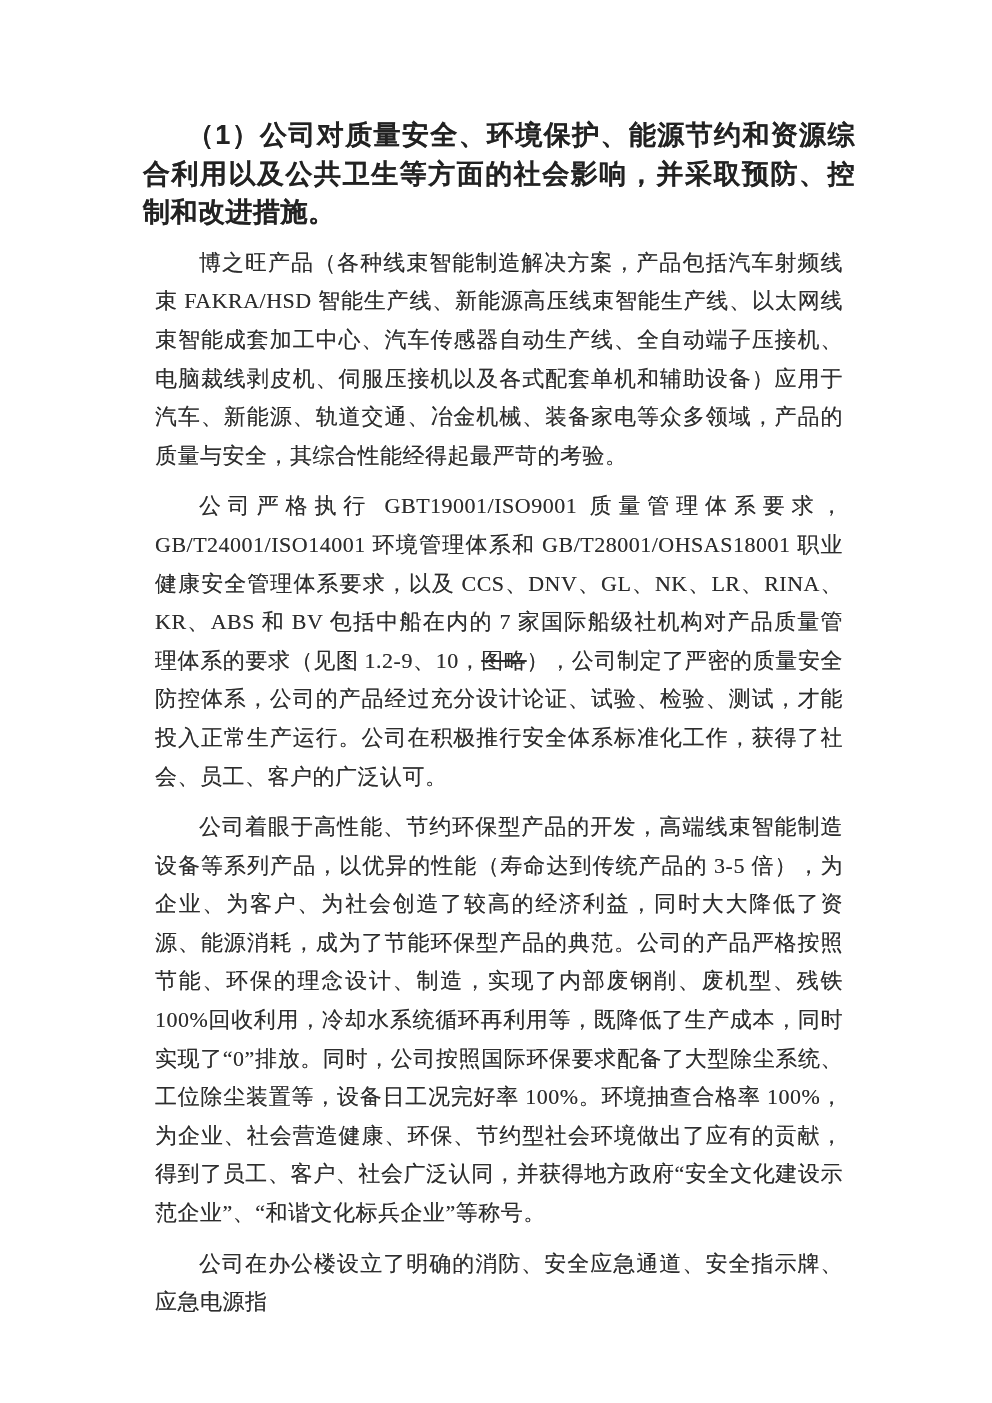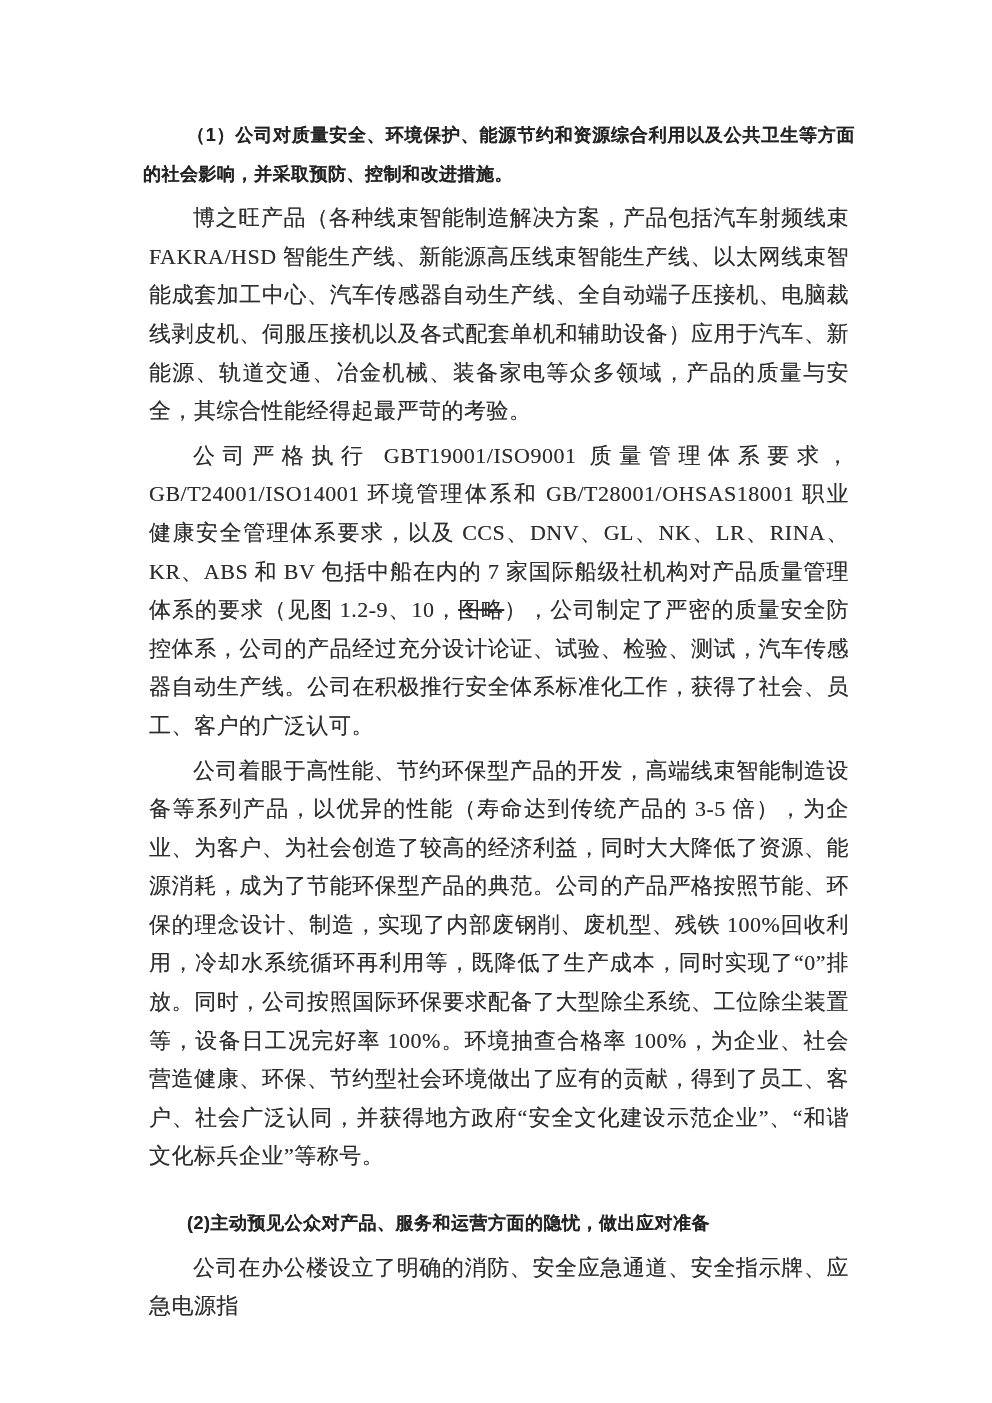--- a/index.html
+++ b/index.html
@@ -34,7 +34,7 @@
     margin: 0;
     font-family: "Liberation Sans", "DejaVu Sans", sans-serif;
     font-weight: 700;
-    font-size: 18px;
+    font-size: 27px;
     line-height: 38.6px;
     text-align: justify;
     text-indent: 44px;

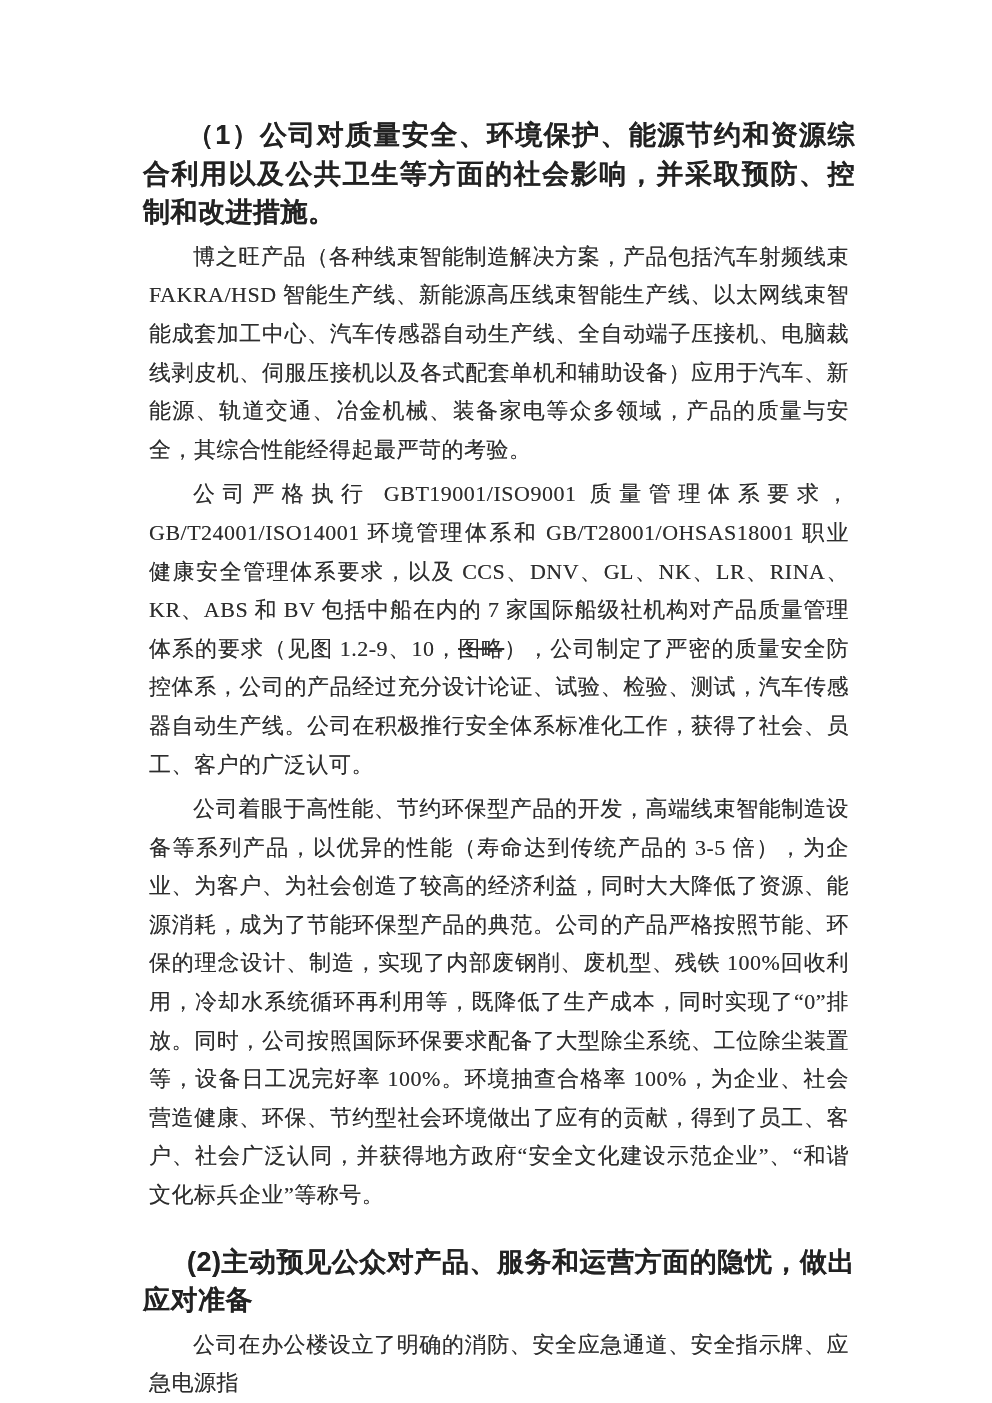--- a/index.html
+++ b/index.html
@@ -22,7 +22,7 @@
     width: 712px;
   }
   .para {
-    margin: 6px;
+    margin: 12px;
     font-size: 22px;
     line-height: 38.6px;
     text-align: justify;

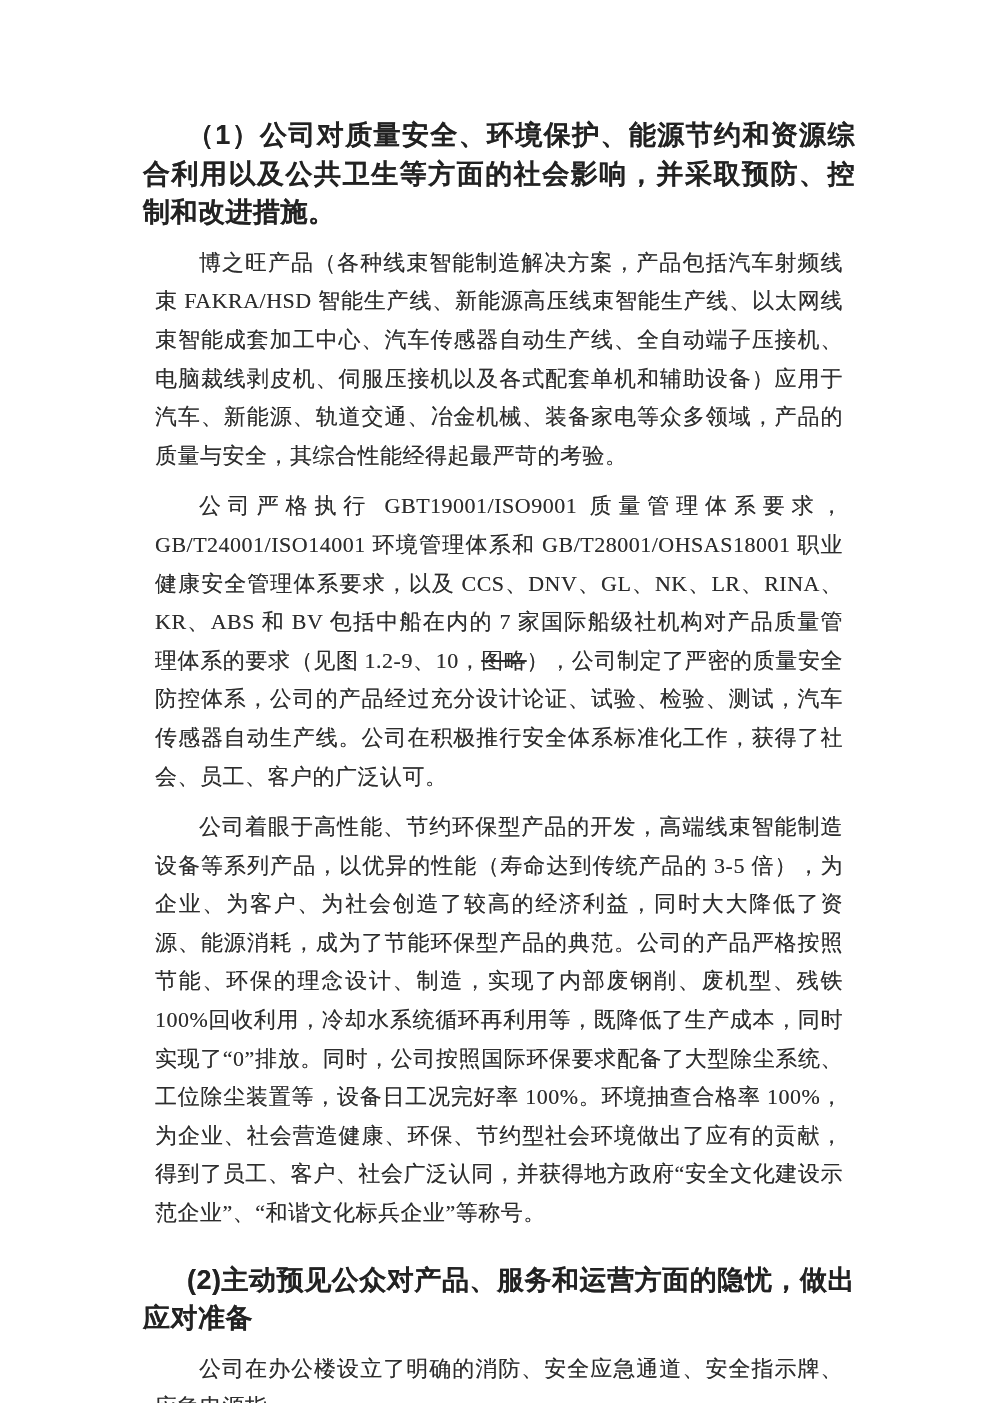--- a/index.html
+++ b/index.html
@@ -60,7 +60,7 @@
 
     <p class="para">博之旺产品（各种线束智能制造解决方案，产品包括汽车射频线束 FAKRA/HSD 智能生产线、新能源高压线束智能生产线、以太网线束智能成套加工中心、汽车传感器自动生产线、全自动端子压接机、电脑裁线剥皮机、伺服压接机以及各式配套单机和辅助设备）应用于汽车、新能源、轨道交通、冶金机械、装备家电等众多领域，产品的质量与安全，其综合性能经得起最严苛的考验。</p>
 
-    <p class="para"><span>公司严格执行 GBT19001/ISO9001 质量管理体系要求，GB/T24001/ISO14001 环境管理体系和 GB/T28001/OHSAS18001 职业健康安全管理体系要求，以及 CCS、DNV、GL、NK、LR、RINA、KR、ABS 和 BV 包括中船在内的 7 家国际船级社机构对产品质量管理体系的要求（见图 1.2-9、10，</span><span class="strike">图略</span><span>），公司制定了严密的质量安全防控体系，公司的产品经过充分设计论证、试验、检验、测试，汽车传感器自动生产线。公司在积极推行安全体系标准化工作，获得了社会、员工、客户的广泛认可。</span></p>
+    <p class="para"><span>公司严格执行 GBT19001/ISO9001 质量管理体系要求，GB/T24001/ISO14001 环境管理体系和 GB/T28001/OHSAS18001 职业健康安全管理体系要求，以及 CCS、DNV、GL、NK、LR、RINA、KR、ABS 和 BV 包括中船在内的 7 家国际船级社机构对产品质量管理体系的要求（见图 1.2-9、10，</span><span class="strike">图略</span><span>），公司制定了严密的质量安全防控体系，公司的产品经过充分设计论证、试验、检验、测试，才能投入正常生产运行。公司在积极推行安全体系标准化工作，获得了社会、员工、客户的广泛认可。</span></p>
 
     <p class="para">公司着眼于高性能、节约环保型产品的开发，高端线束智能制造设备等系列产品，以优异的性能（寿命达到传统产品的 3-5 倍），为企业、为客户、为社会创造了较高的经济利益，同时大大降低了资源、能源消耗，成为了节能环保型产品的典范。公司的产品严格按照节能、环保的理念设计、制造，实现了内部废钢削、废机型、残铁 100%回收利用，冷却水系统循环再利用等，既降低了生产成本，同时实现了“0”排放。同时，公司按照国际环保要求配备了大型除尘系统、工位除尘装置等，设备日工况完好率 100%。环境抽查合格率 100%，为企业、社会营造健康、环保、节约型社会环境做出了应有的贡献，得到了员工、客户、社会广泛认同，并获得地方政府“安全文化建设示范企业”、“和谐文化标兵企业”等称号。</p>
 

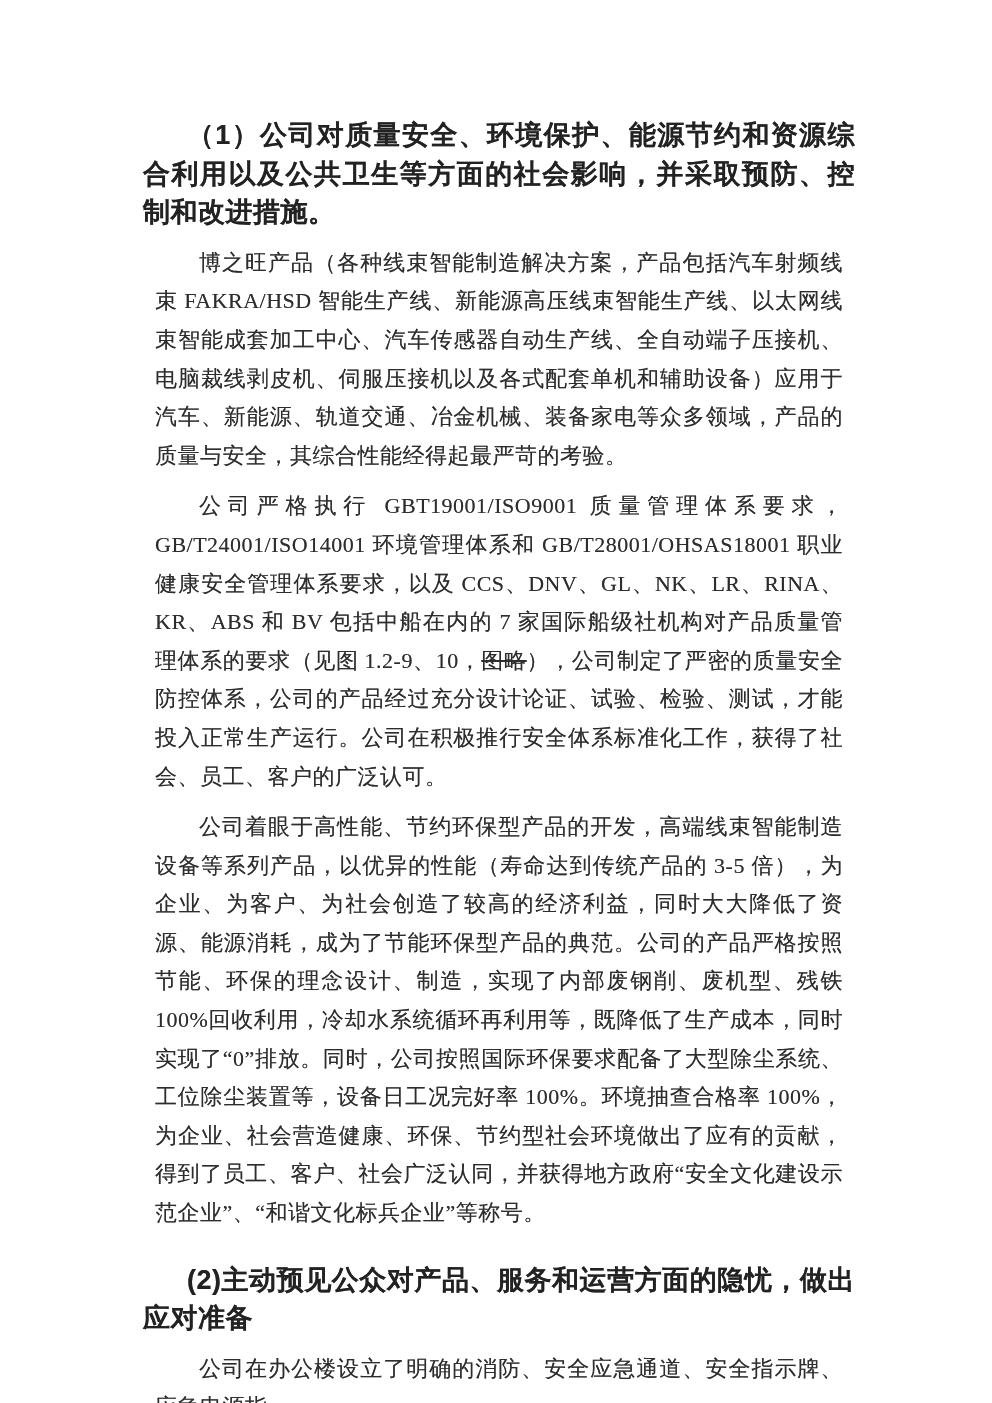--- a/index.html
+++ b/index.html
@@ -64,7 +64,6 @@
 
     <p class="para">公司着眼于高性能、节约环保型产品的开发，高端线束智能制造设备等系列产品，以优异的性能（寿命达到传统产品的 3-5 倍），为企业、为客户、为社会创造了较高的经济利益，同时大大降低了资源、能源消耗，成为了节能环保型产品的典范。公司的产品严格按照节能、环保的理念设计、制造，实现了内部废钢削、废机型、残铁 100%回收利用，冷却水系统循环再利用等，既降低了生产成本，同时实现了“0”排放。同时，公司按照国际环保要求配备了大型除尘系统、工位除尘装置等，设备日工况完好率 100%。环境抽查合格率 100%，为企业、社会营造健康、环保、节约型社会环境做出了应有的贡献，得到了员工、客户、社会广泛认同，并获得地方政府“安全文化建设示范企业”、“和谐文化标兵企业”等称号。</p>
 
-    <p class="heading heading-2">(2)主动预见公众对产品、服务和运营方面的隐忧，做出应对准备</p>
 
 
     <p class="para">公司在办公楼设立了明确的消防、安全应急通道、安全指示牌、应急电源指</p>

